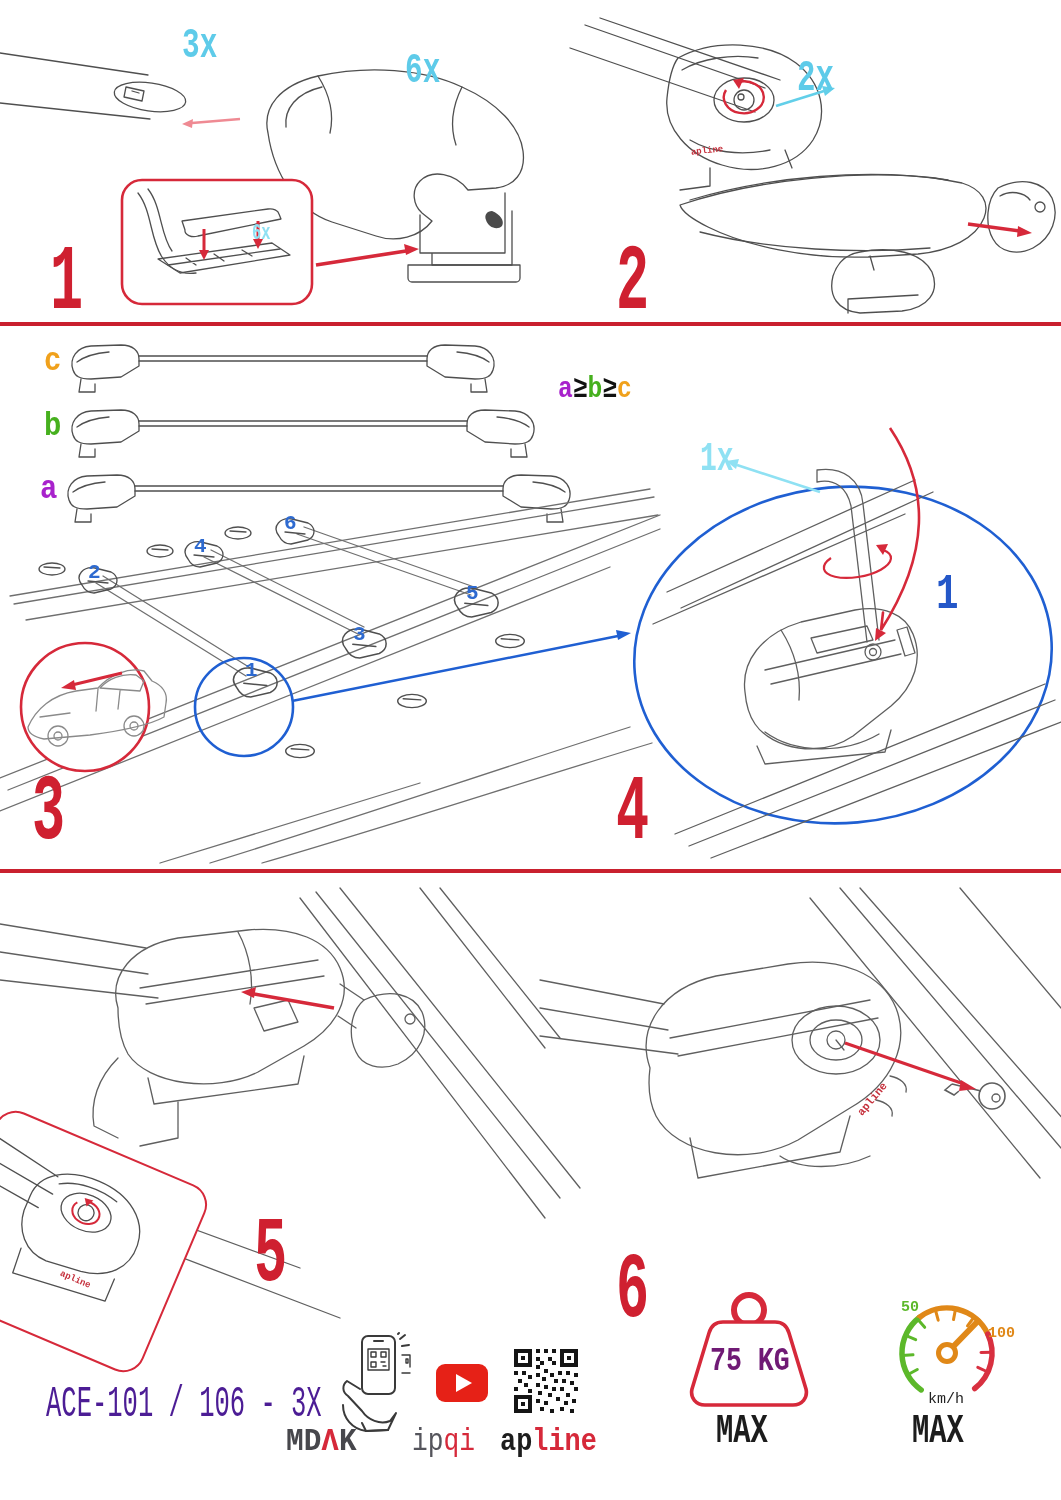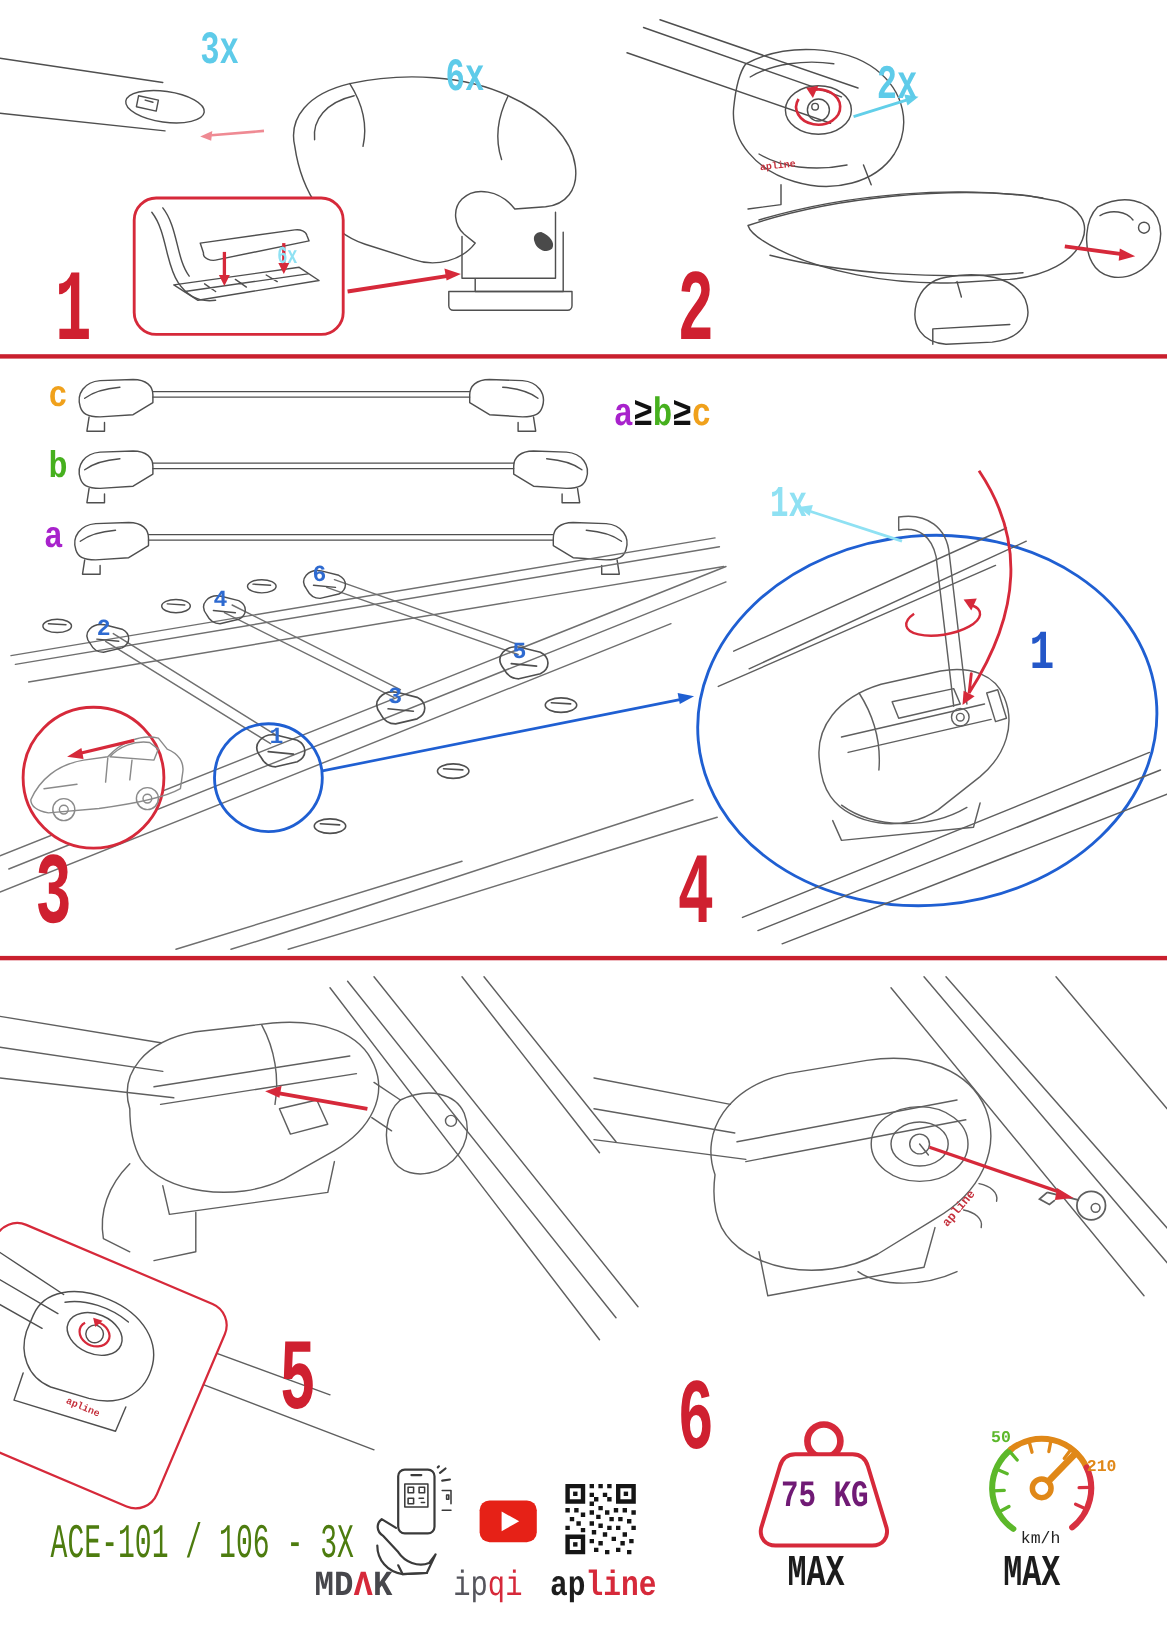--- a/index.html
+++ b/index.html
@@ -125,7 +125,7 @@
   <div class="barletter" style="left:44px;top:409px;color:#46b01e;">b</div>
   <div class="barletter" style="left:40px;top:472px;color:#a822cc;">a</div>
 
-  <div class="abs" style="left:558px;top:356px;font-size:36px;font-weight:bold;">
+  <div class="abs" style="left:558px;top:372px;font-size:30px;font-weight:bold;">
     <span class="cond" style="transform:scaleX(0.82);">
       <span style="color:#a822cc;">a</span><span style="color:#111;">≥</span><span style="color:#46b01e;">b</span><span style="color:#111;">≥</span><span style="color:#f0a11c;">c</span>
     </span>

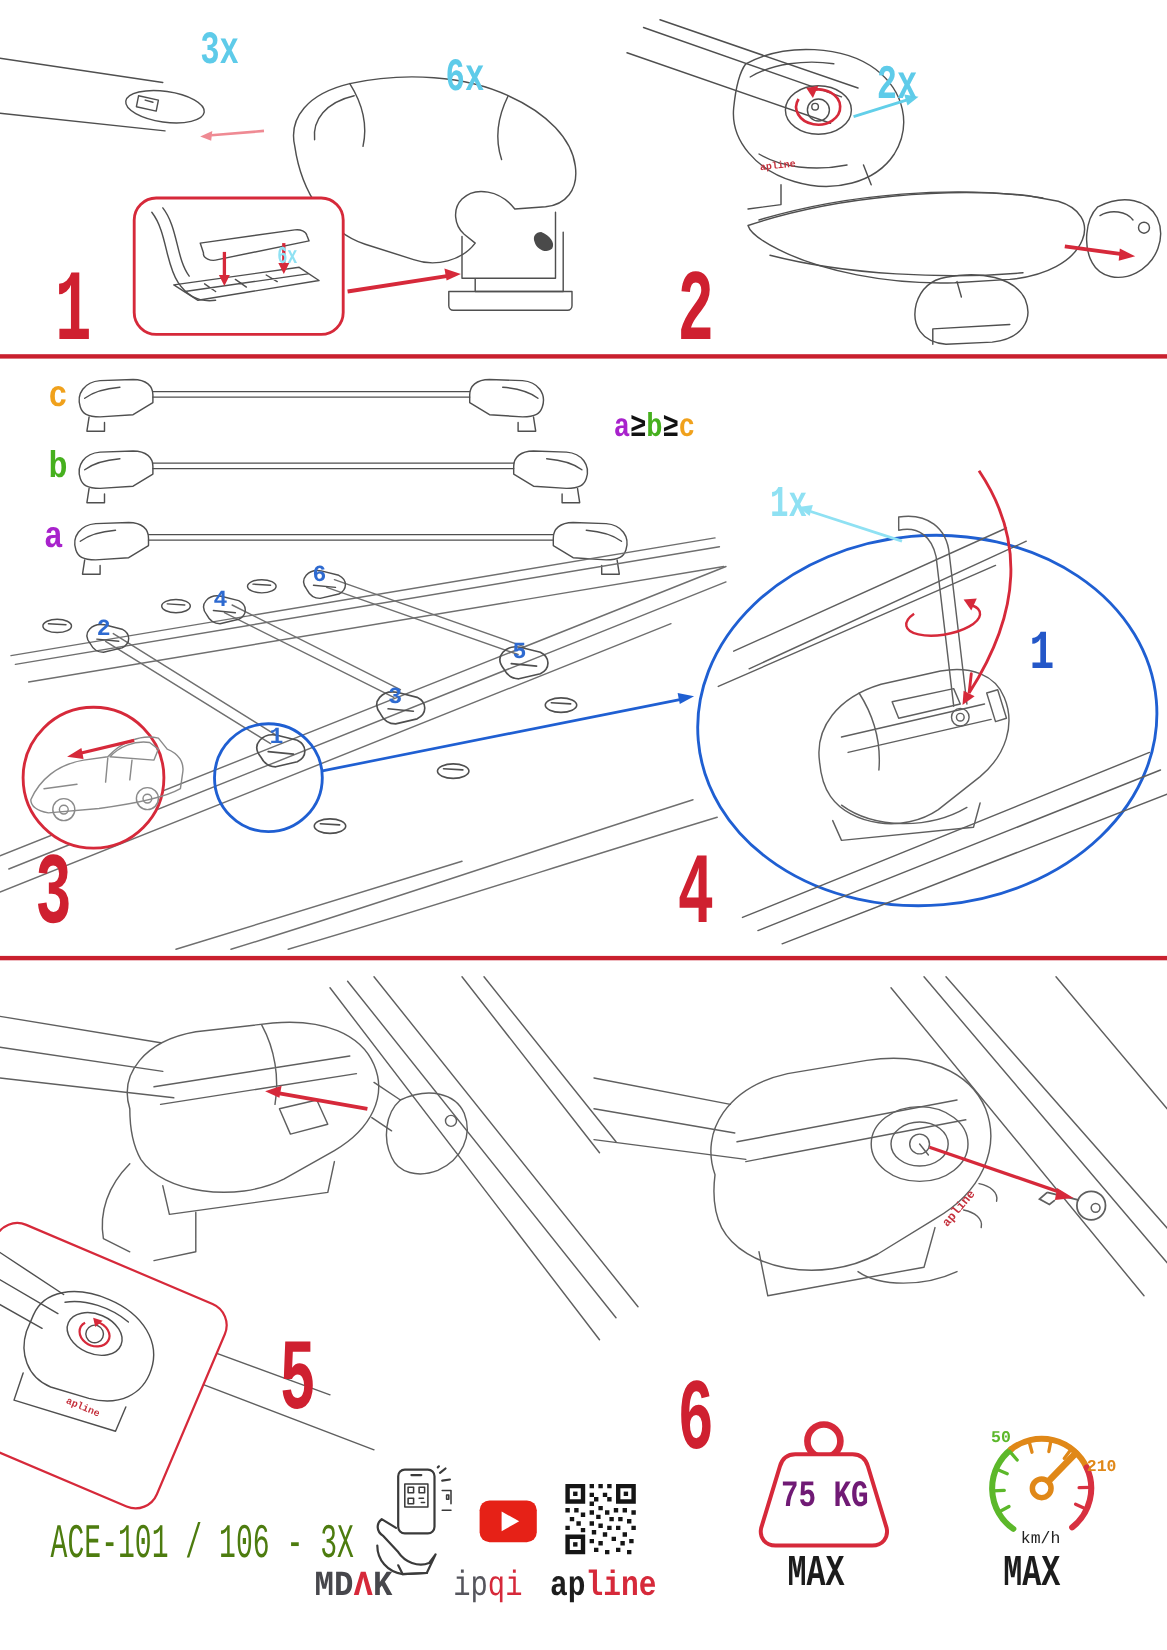--- a/index.html
+++ b/index.html
@@ -367,7 +367,7 @@
     </g>
   </svg>
   <div class="footertxt" style="left:901px;top:1300px;font-size:15px;color:#5cb82a;">50</div>
-  <div class="footertxt" style="left:988px;top:1326px;font-size:15px;color:#e08818;">210</div>
+  <div class="footertxt" style="left:988px;top:1326px;font-size:15px;color:#e08818;">100</div>
   <div class="footertxt" style="left:928px;top:1392px;font-size:15px;font-weight:normal;color:#222;">km/h</div>
   <div class="maxlbl" style="left:912px;top:1412px;">MAX</div>
 

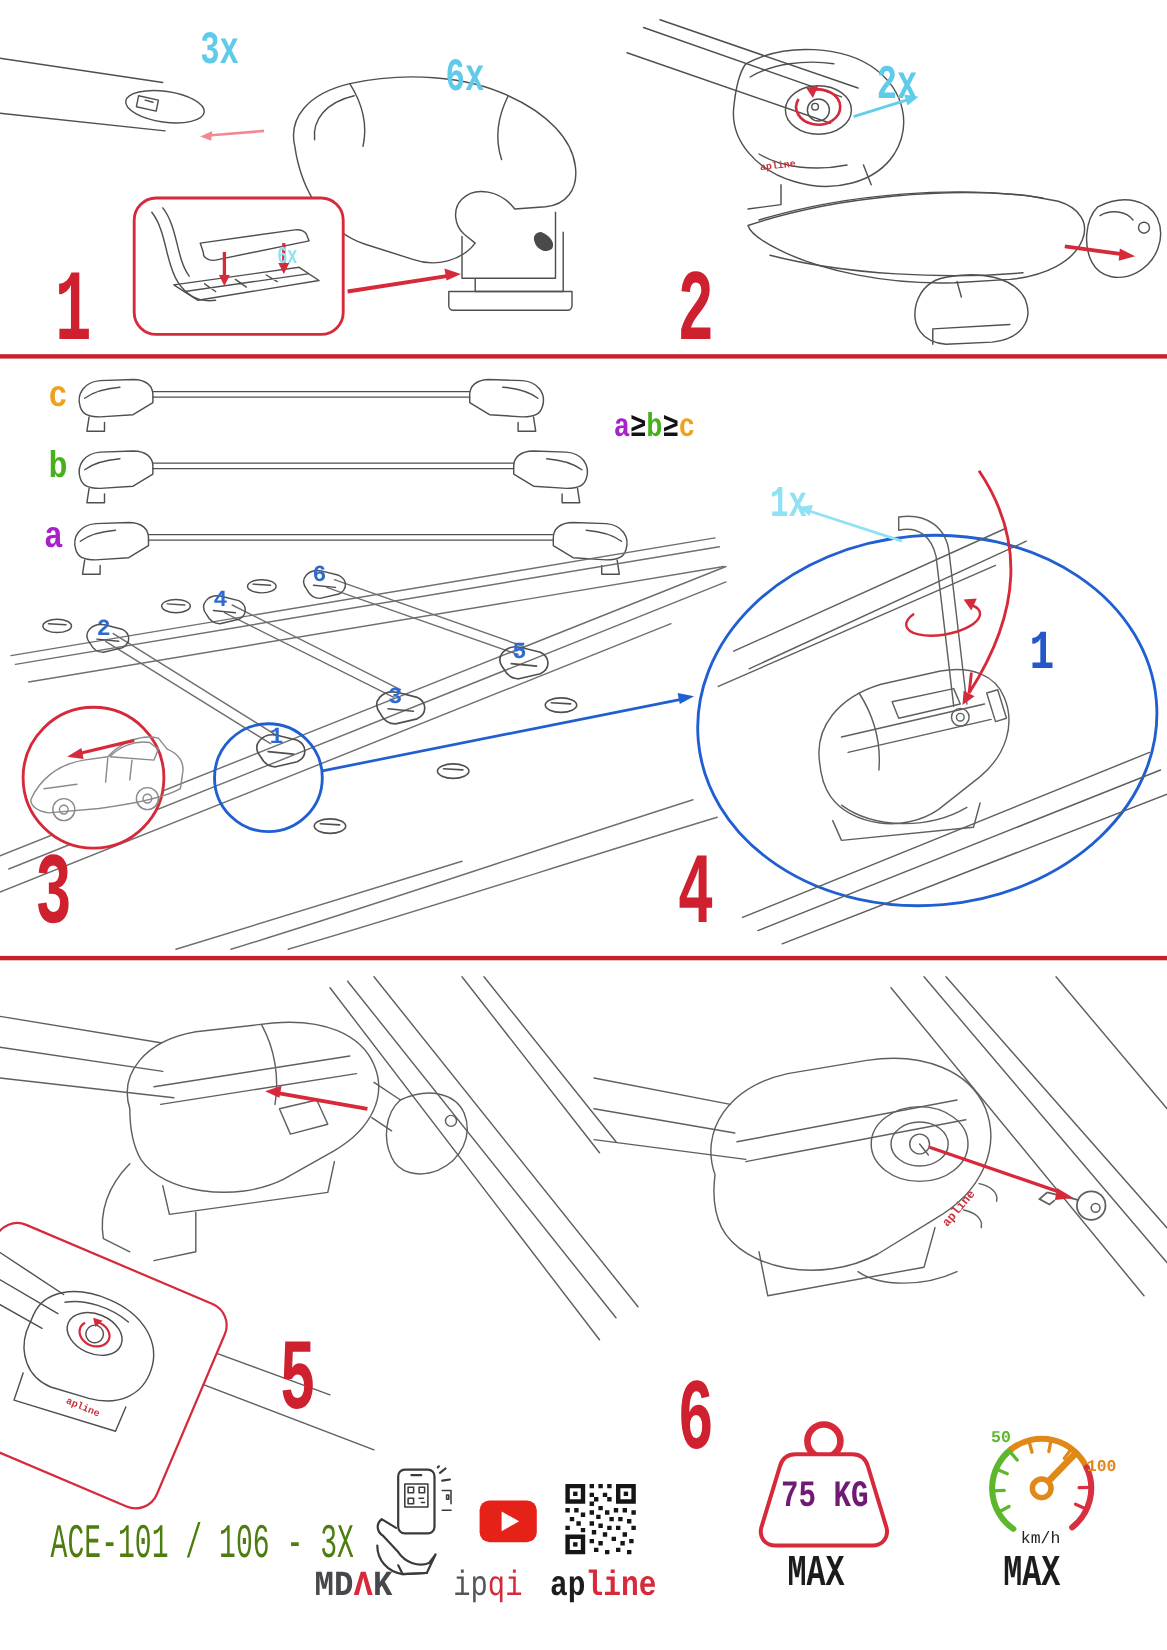--- a/index.html
+++ b/index.html
@@ -288,7 +288,7 @@
   <div class="tinylogo" style="left:853px;top:1094px;font-size:11px;transform:rotate(-50deg);">apline</div>
   <div class="stepnum" style="left:616px;top:1246px;">6</div>
 
-  <div class="footertxt" style="left:46px;top:1382px;font-size:44px;color:#4d7c0f;font-weight:normal;">
+  <div class="footertxt" style="left:46px;top:1382px;font-size:44px;color:#4c1d95;font-weight:normal;">
     <span class="cond" style="transform:scaleX(0.58);">ACE-101 / 106 - 3X</span>
   </div>
 

